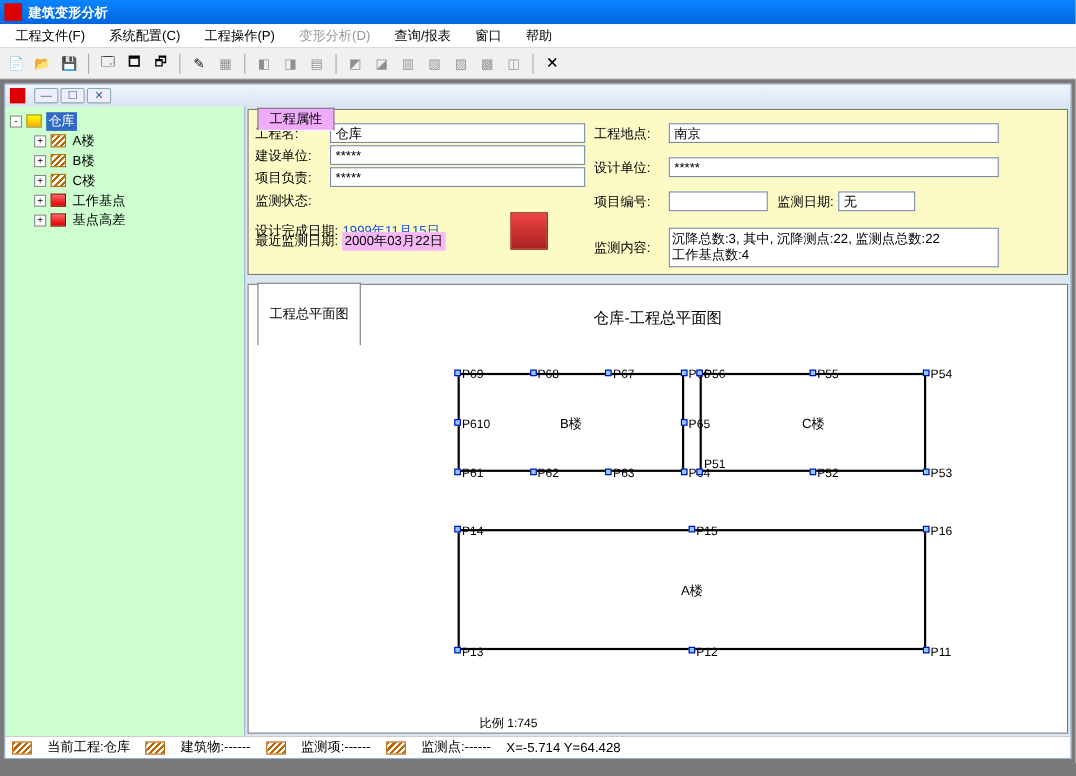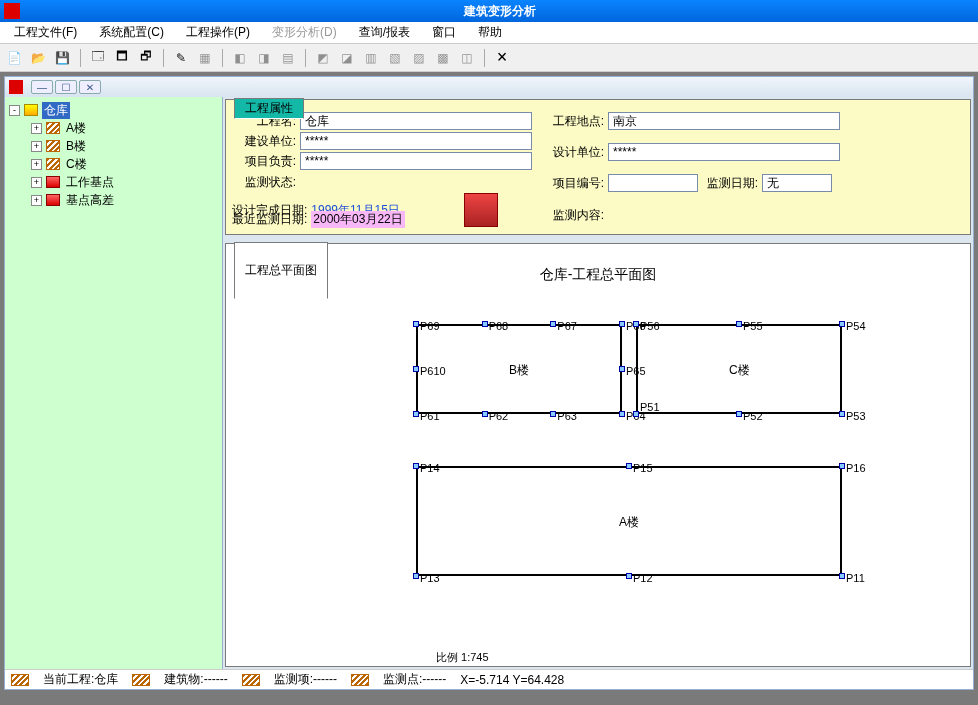--- a/index.html
+++ b/index.html
@@ -5,7 +5,7 @@
 * { box-sizing: border-box; margin: 0; padding: 0; font-family: "SimSun", "Microsoft YaHei", sans-serif; font-size: 12px; }
 body { width: 978px; height: 705px; background: #fff; overflow: hidden; }
 
-.titlebar { height: 22px; background: linear-gradient(to bottom, #0a84ff, #0066dd); display: flex; align-items: center; padding: 0 4px; color: #fff; text-align: center; }
+.titlebar { height: 22px; background: linear-gradient(to bottom, #0a84ff, #0066dd); display: flex; align-items: center; padding: 0 4px; color: #fff; }
 .titlebar .app-icon { width: 16px; height: 16px; background: #d00; margin-right: 6px; }
 .titlebar .title { flex: 1; font-weight: bold; }
 

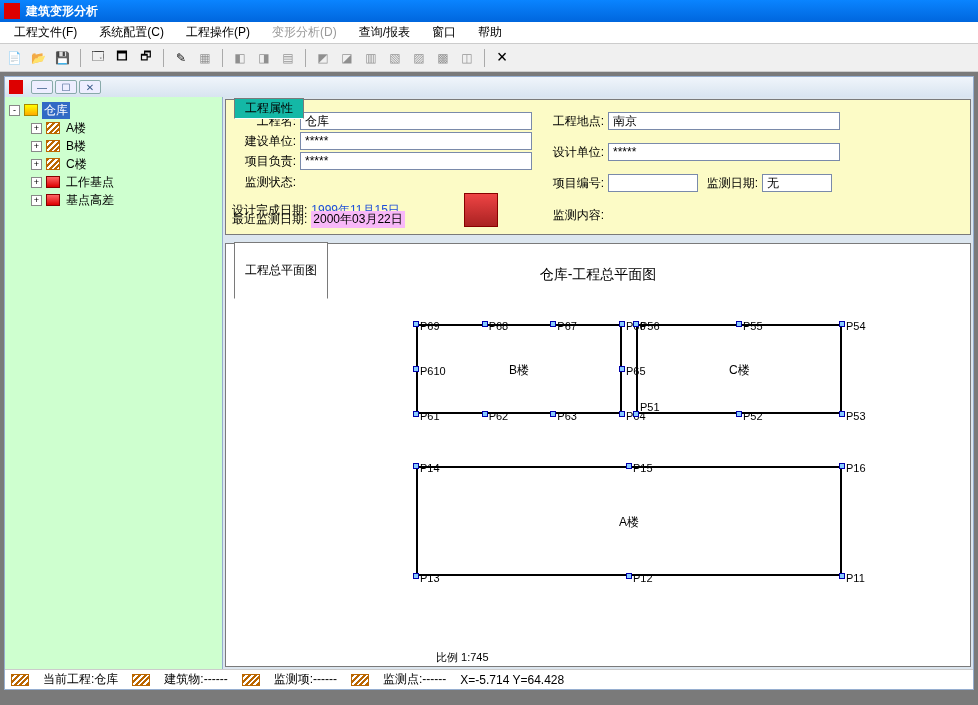--- a/index.html
+++ b/index.html
@@ -42,7 +42,7 @@
 .right-panel { flex: 1; display: flex; flex-direction: column; padding: 2px; gap: 8px; }
 
 .props-box { border: 1px solid #7a7a7a; background: #fcfbc6; position: relative; padding: 12px 6px 6px 6px; }
-.props-tab { position: absolute; top: -2px; left: 8px; background: #14b8a6; padding: 1px 10px; border: 1px solid #7a7a7a; border-bottom: 1px solid #fff; }
+.props-tab { position: absolute; top: -2px; left: 8px; background: #f0abfc; padding: 1px 10px; border: 1px solid #7a7a7a; border-bottom: 1px solid #fff; }
 .field-row { display: flex; align-items: center; gap: 4px; }
 .field-label { width: 64px; text-align: right; }
 .field-input { flex: 1; height: 18px; border: 1px solid #7a8aaa; background: #fff; padding: 0 4px; line-height: 16px; }

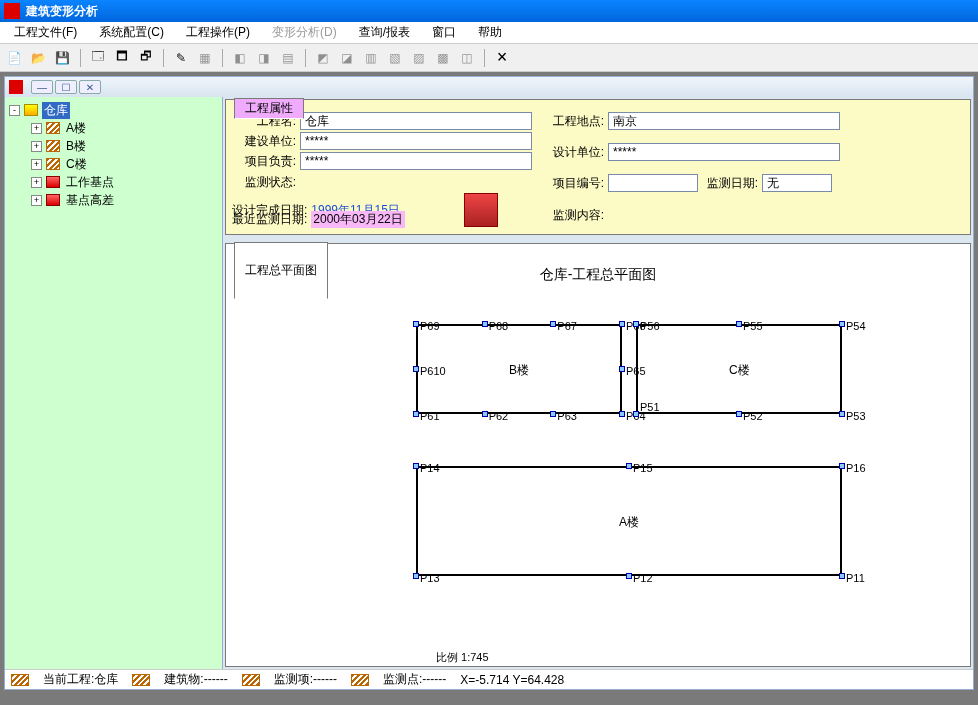--- a/index.html
+++ b/index.html
@@ -44,7 +44,7 @@
 .props-box { border: 1px solid #7a7a7a; background: #fcfbc6; position: relative; padding: 12px 6px 6px 6px; }
 .props-tab { position: absolute; top: -2px; left: 8px; background: #f0abfc; padding: 1px 10px; border: 1px solid #7a7a7a; border-bottom: 1px solid #fff; }
 .field-row { display: flex; align-items: center; gap: 4px; }
-.field-label { width: 64px; text-align: right; }
+.field-label { width: 64px; text-align: left; }
 .field-input { flex: 1; height: 18px; border: 1px solid #7a8aaa; background: #fff; padding: 0 4px; line-height: 16px; }
 .action-col { display: flex; flex-direction: column; gap: 2px; align-items: center; }
 .action-link { color: #000; cursor: pointer; padding: 2px 6px; }

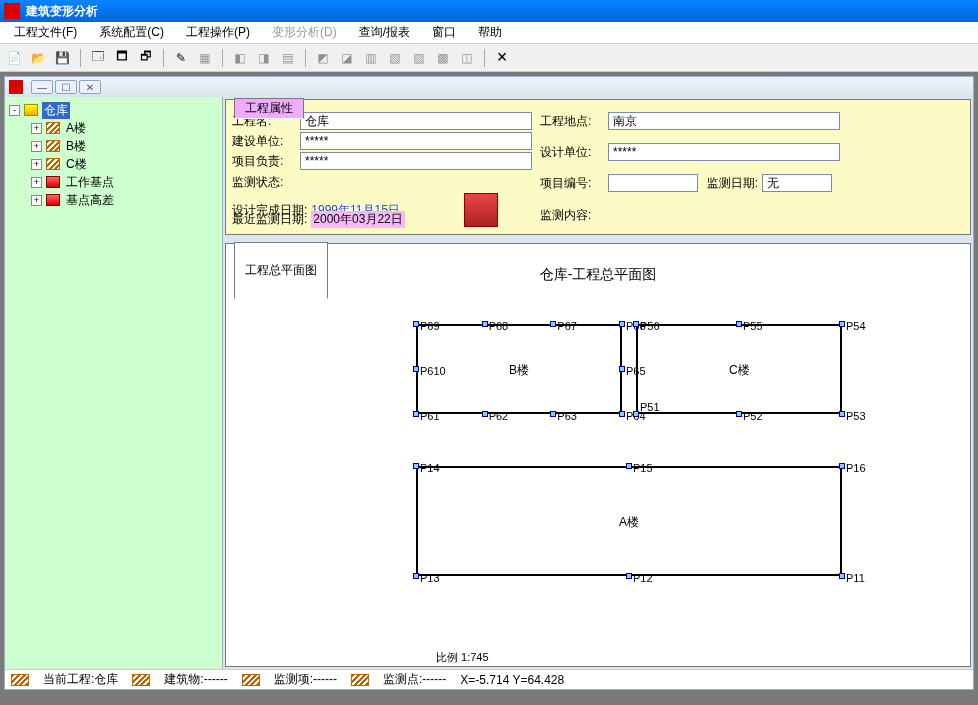--- a/index.html
+++ b/index.html
@@ -209,6 +209,10 @@
               </div>
               <div class="monitor-row">
                 <div class="field-label">监测内容:</div>
+                <div class="content-box">
+                  <div>沉降总数:3, 其中, 沉降测点:22, 监测点总数:22</div>
+                  <div>工作基点数:4</div>
+                </div>
               </div>
             </div>
 

